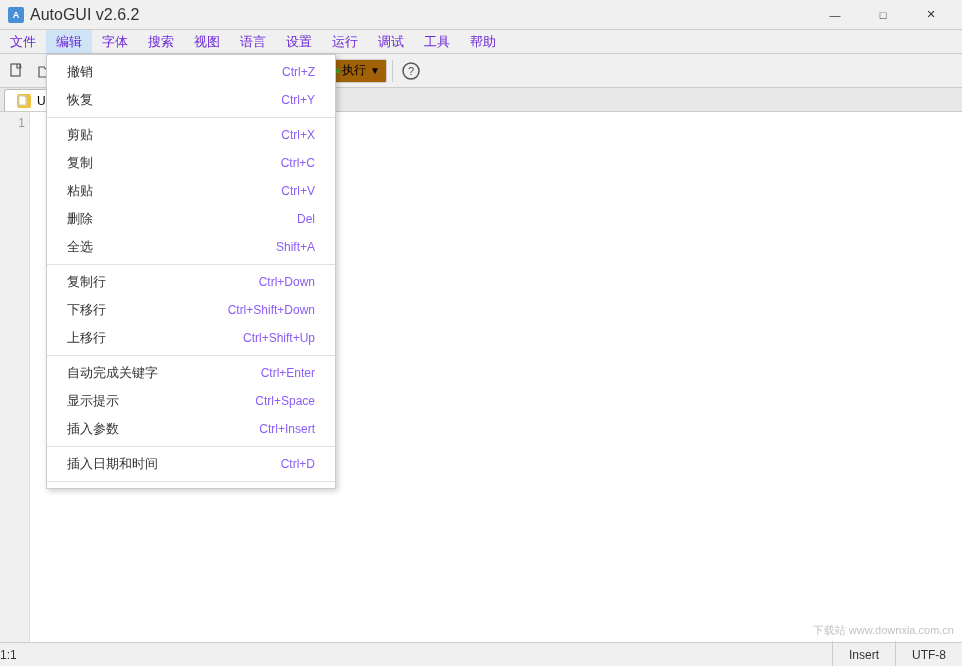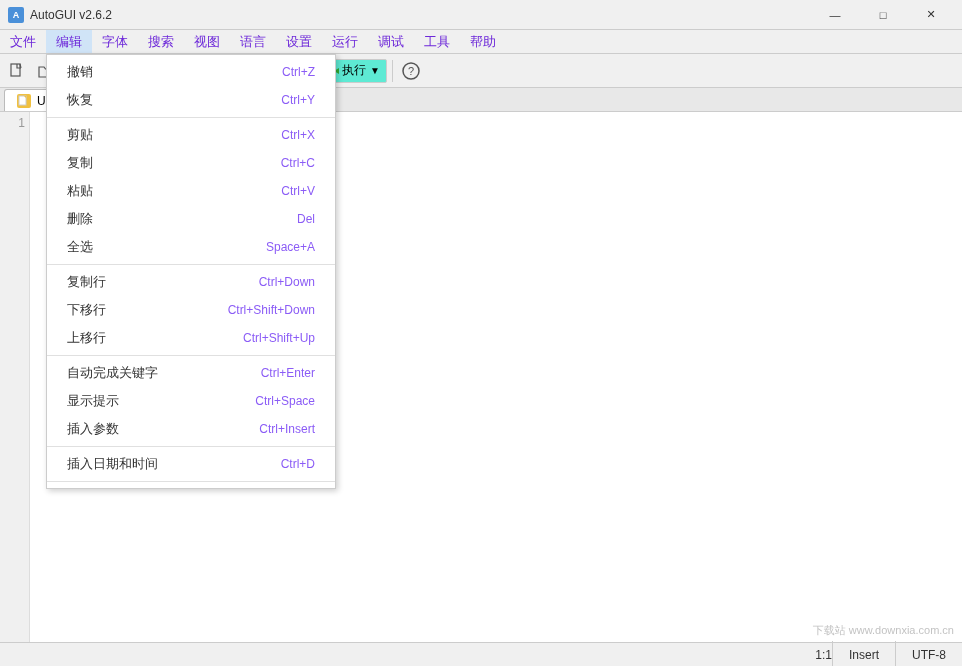--- a/index.html
+++ b/index.html
@@ -33,7 +33,7 @@
     }
     #title-bar .title-text {
       flex: 1;
-      font-size: 12px;
+      font-size: 16px;
       color: #333;
     }
     #title-bar .window-controls {

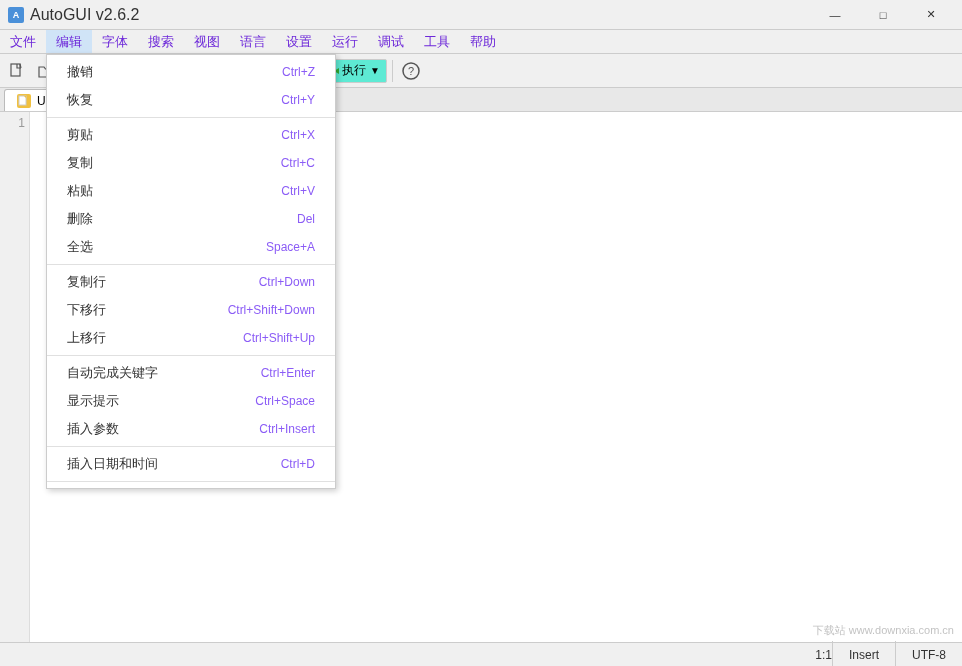--- a/index.html
+++ b/index.html
@@ -137,7 +137,7 @@
       align-items: center;
       padding: 2px 6px;
       border: 1px solid #ccc;
-      background: #5eead4;
+      background: #a16207;
       cursor: pointer;
       border-radius: 2px;
       font-size: 12px;

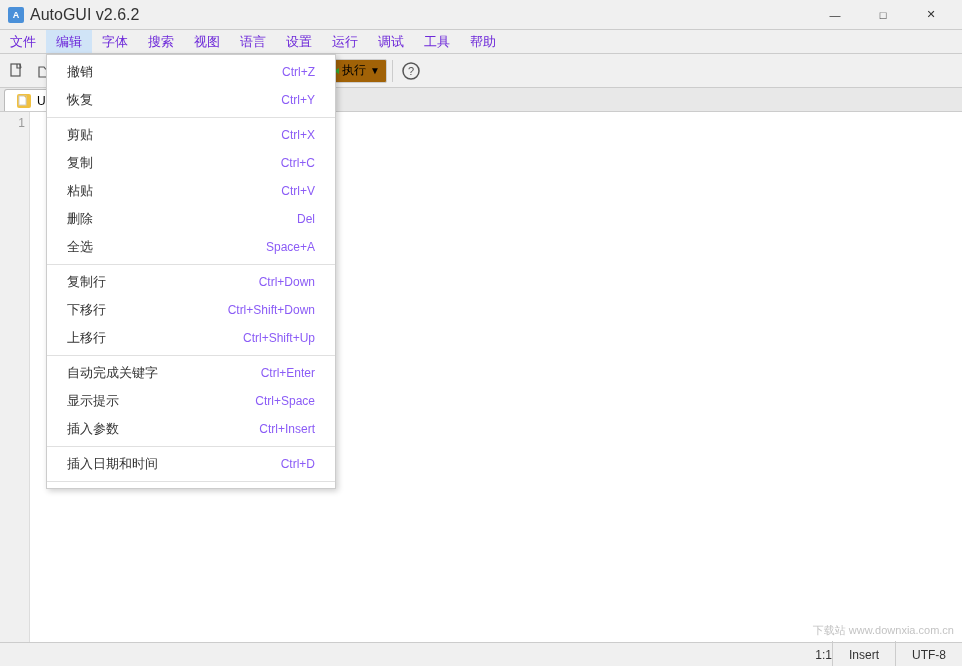--- a/index.html
+++ b/index.html
@@ -396,7 +396,7 @@
   </div>
   <div class="dd-item">
     <span>全选</span>
-    <span class="shortcut">Space+A</span>
+    <span class="shortcut">Shift+A</span>
   </div>
   <div class="dd-separator"></div>
   <div class="dd-item">

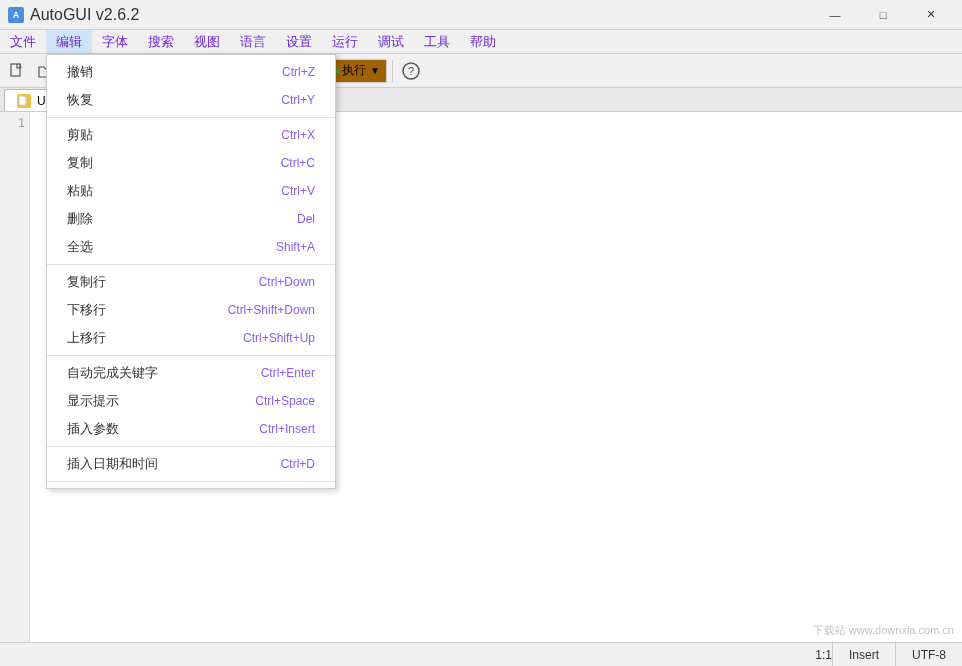--- a/index.html
+++ b/index.html
@@ -216,7 +216,7 @@
       flex: 1;
       display: flex;
       align-items: center;
-      justify-content: flex-end;
+      justify-content: flex-start;
     }
     #status-bar .status-right {
       display: flex;

